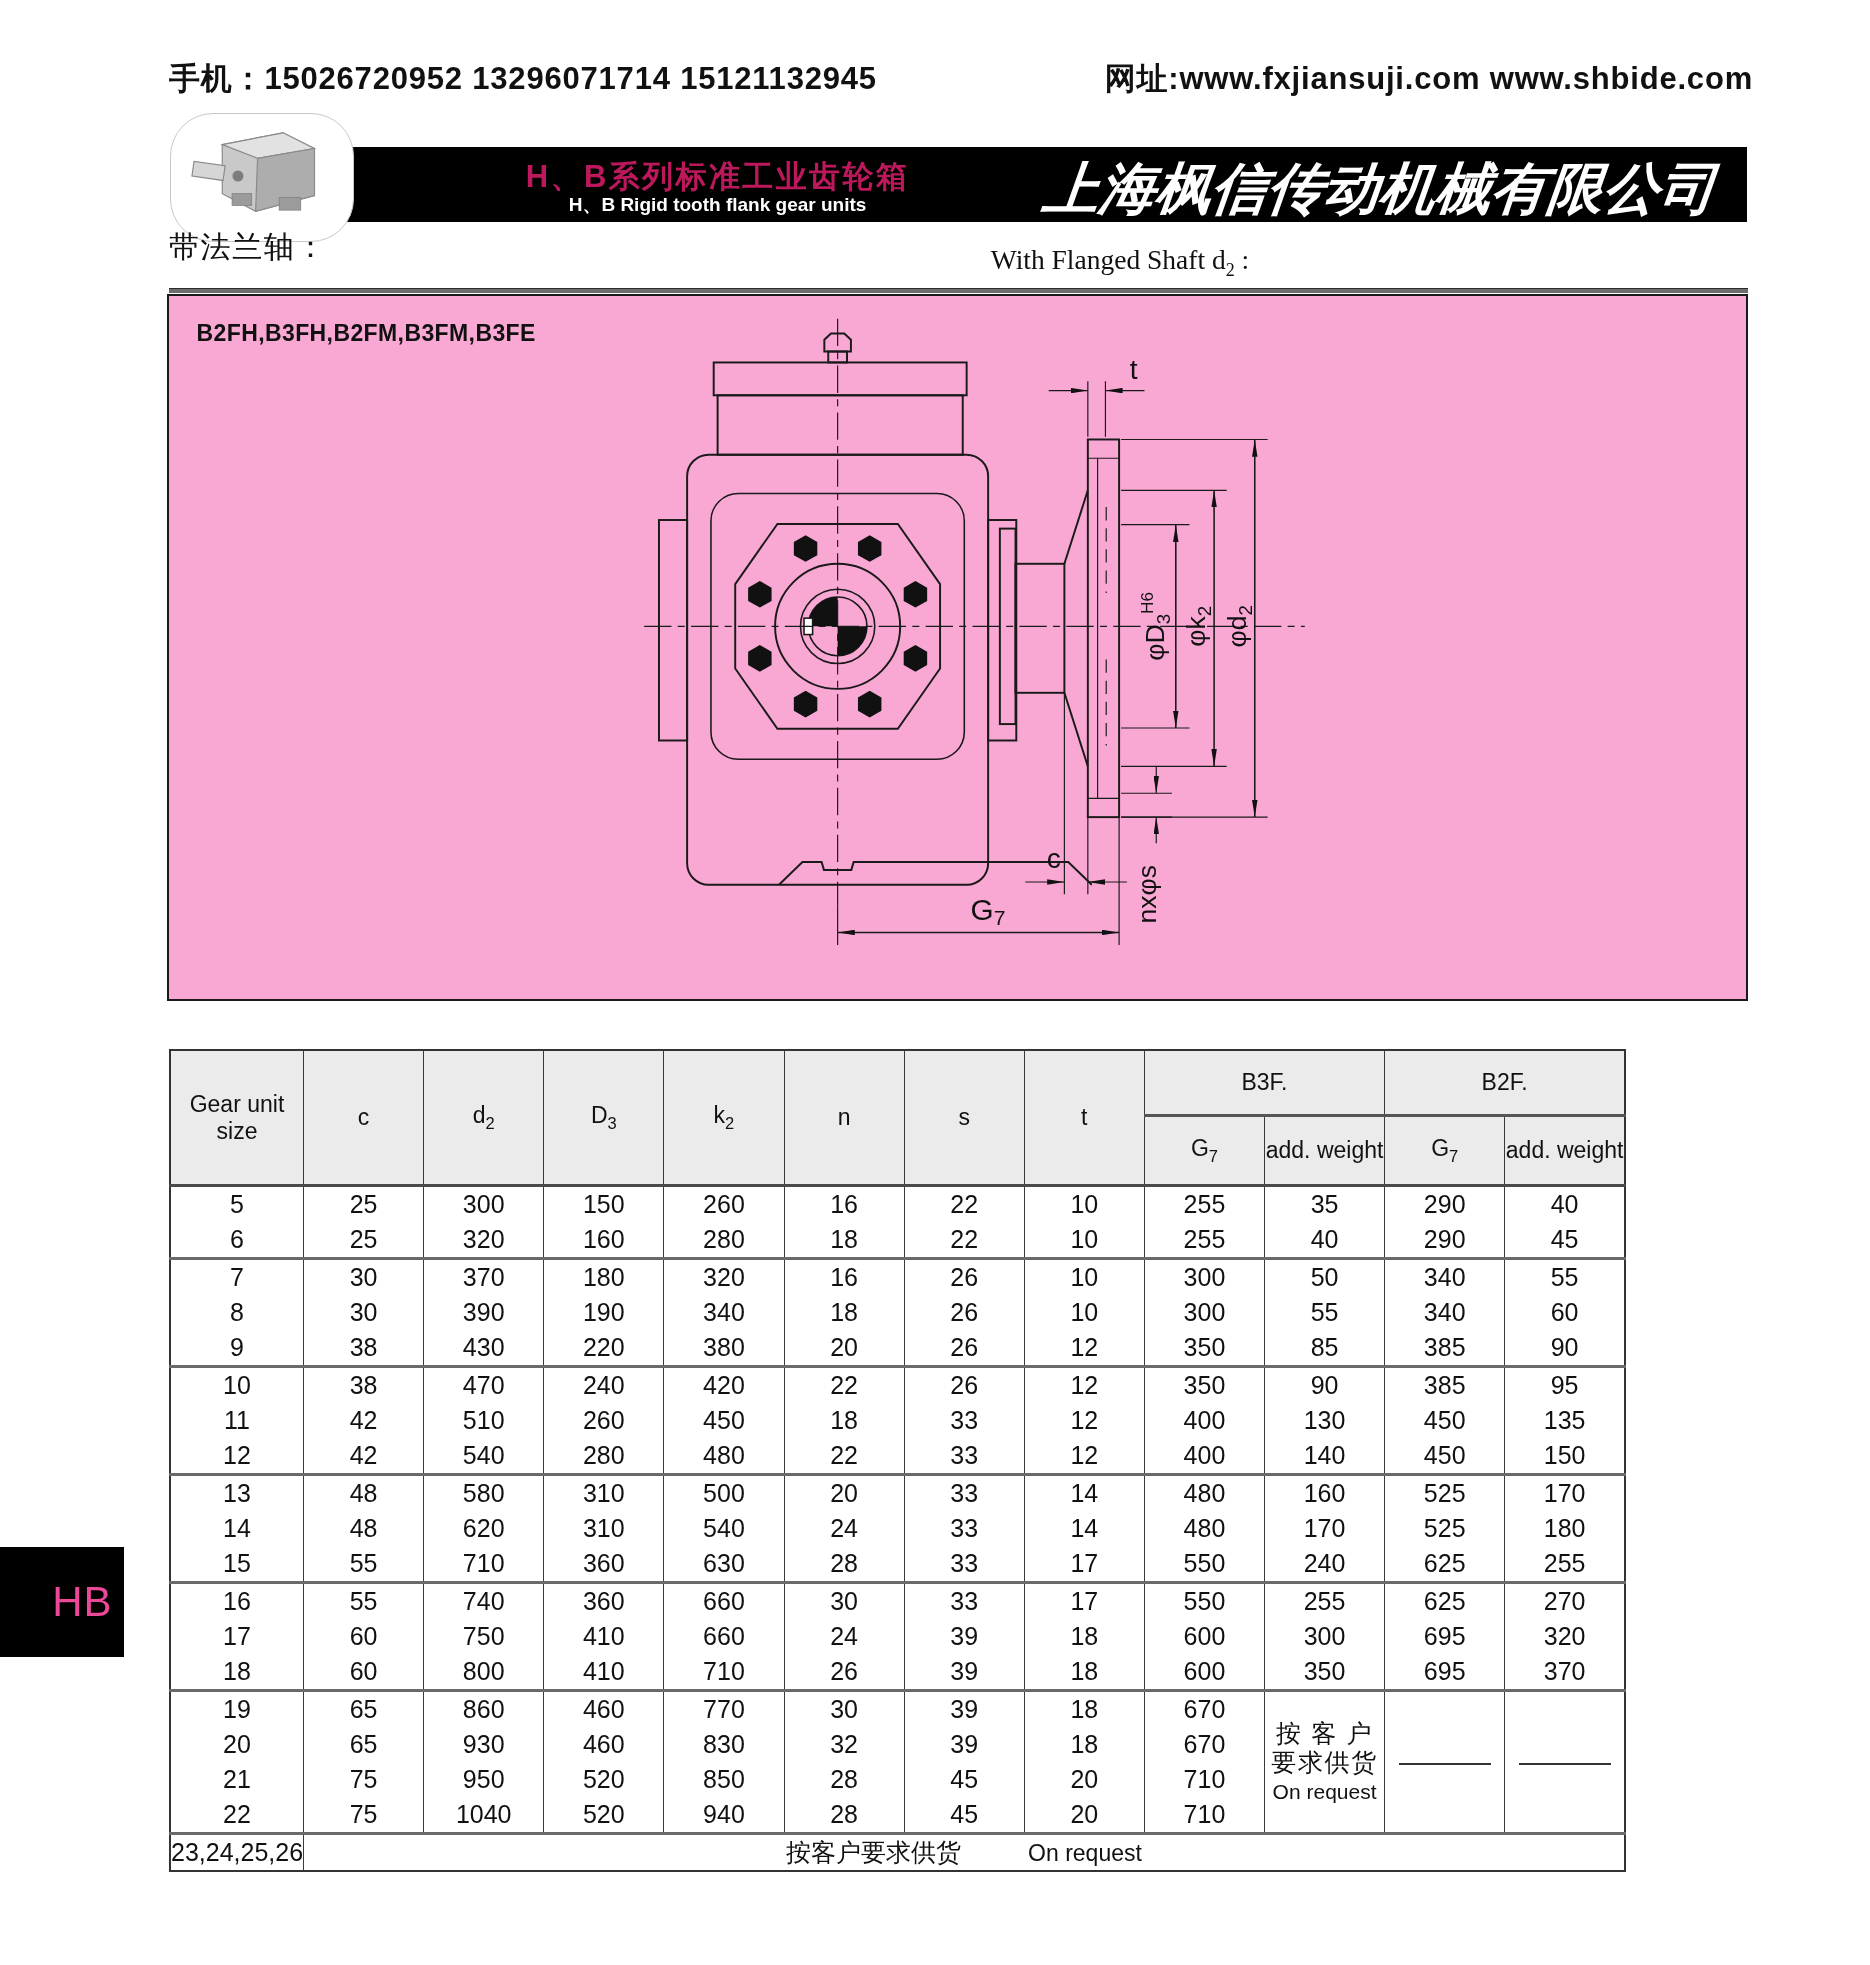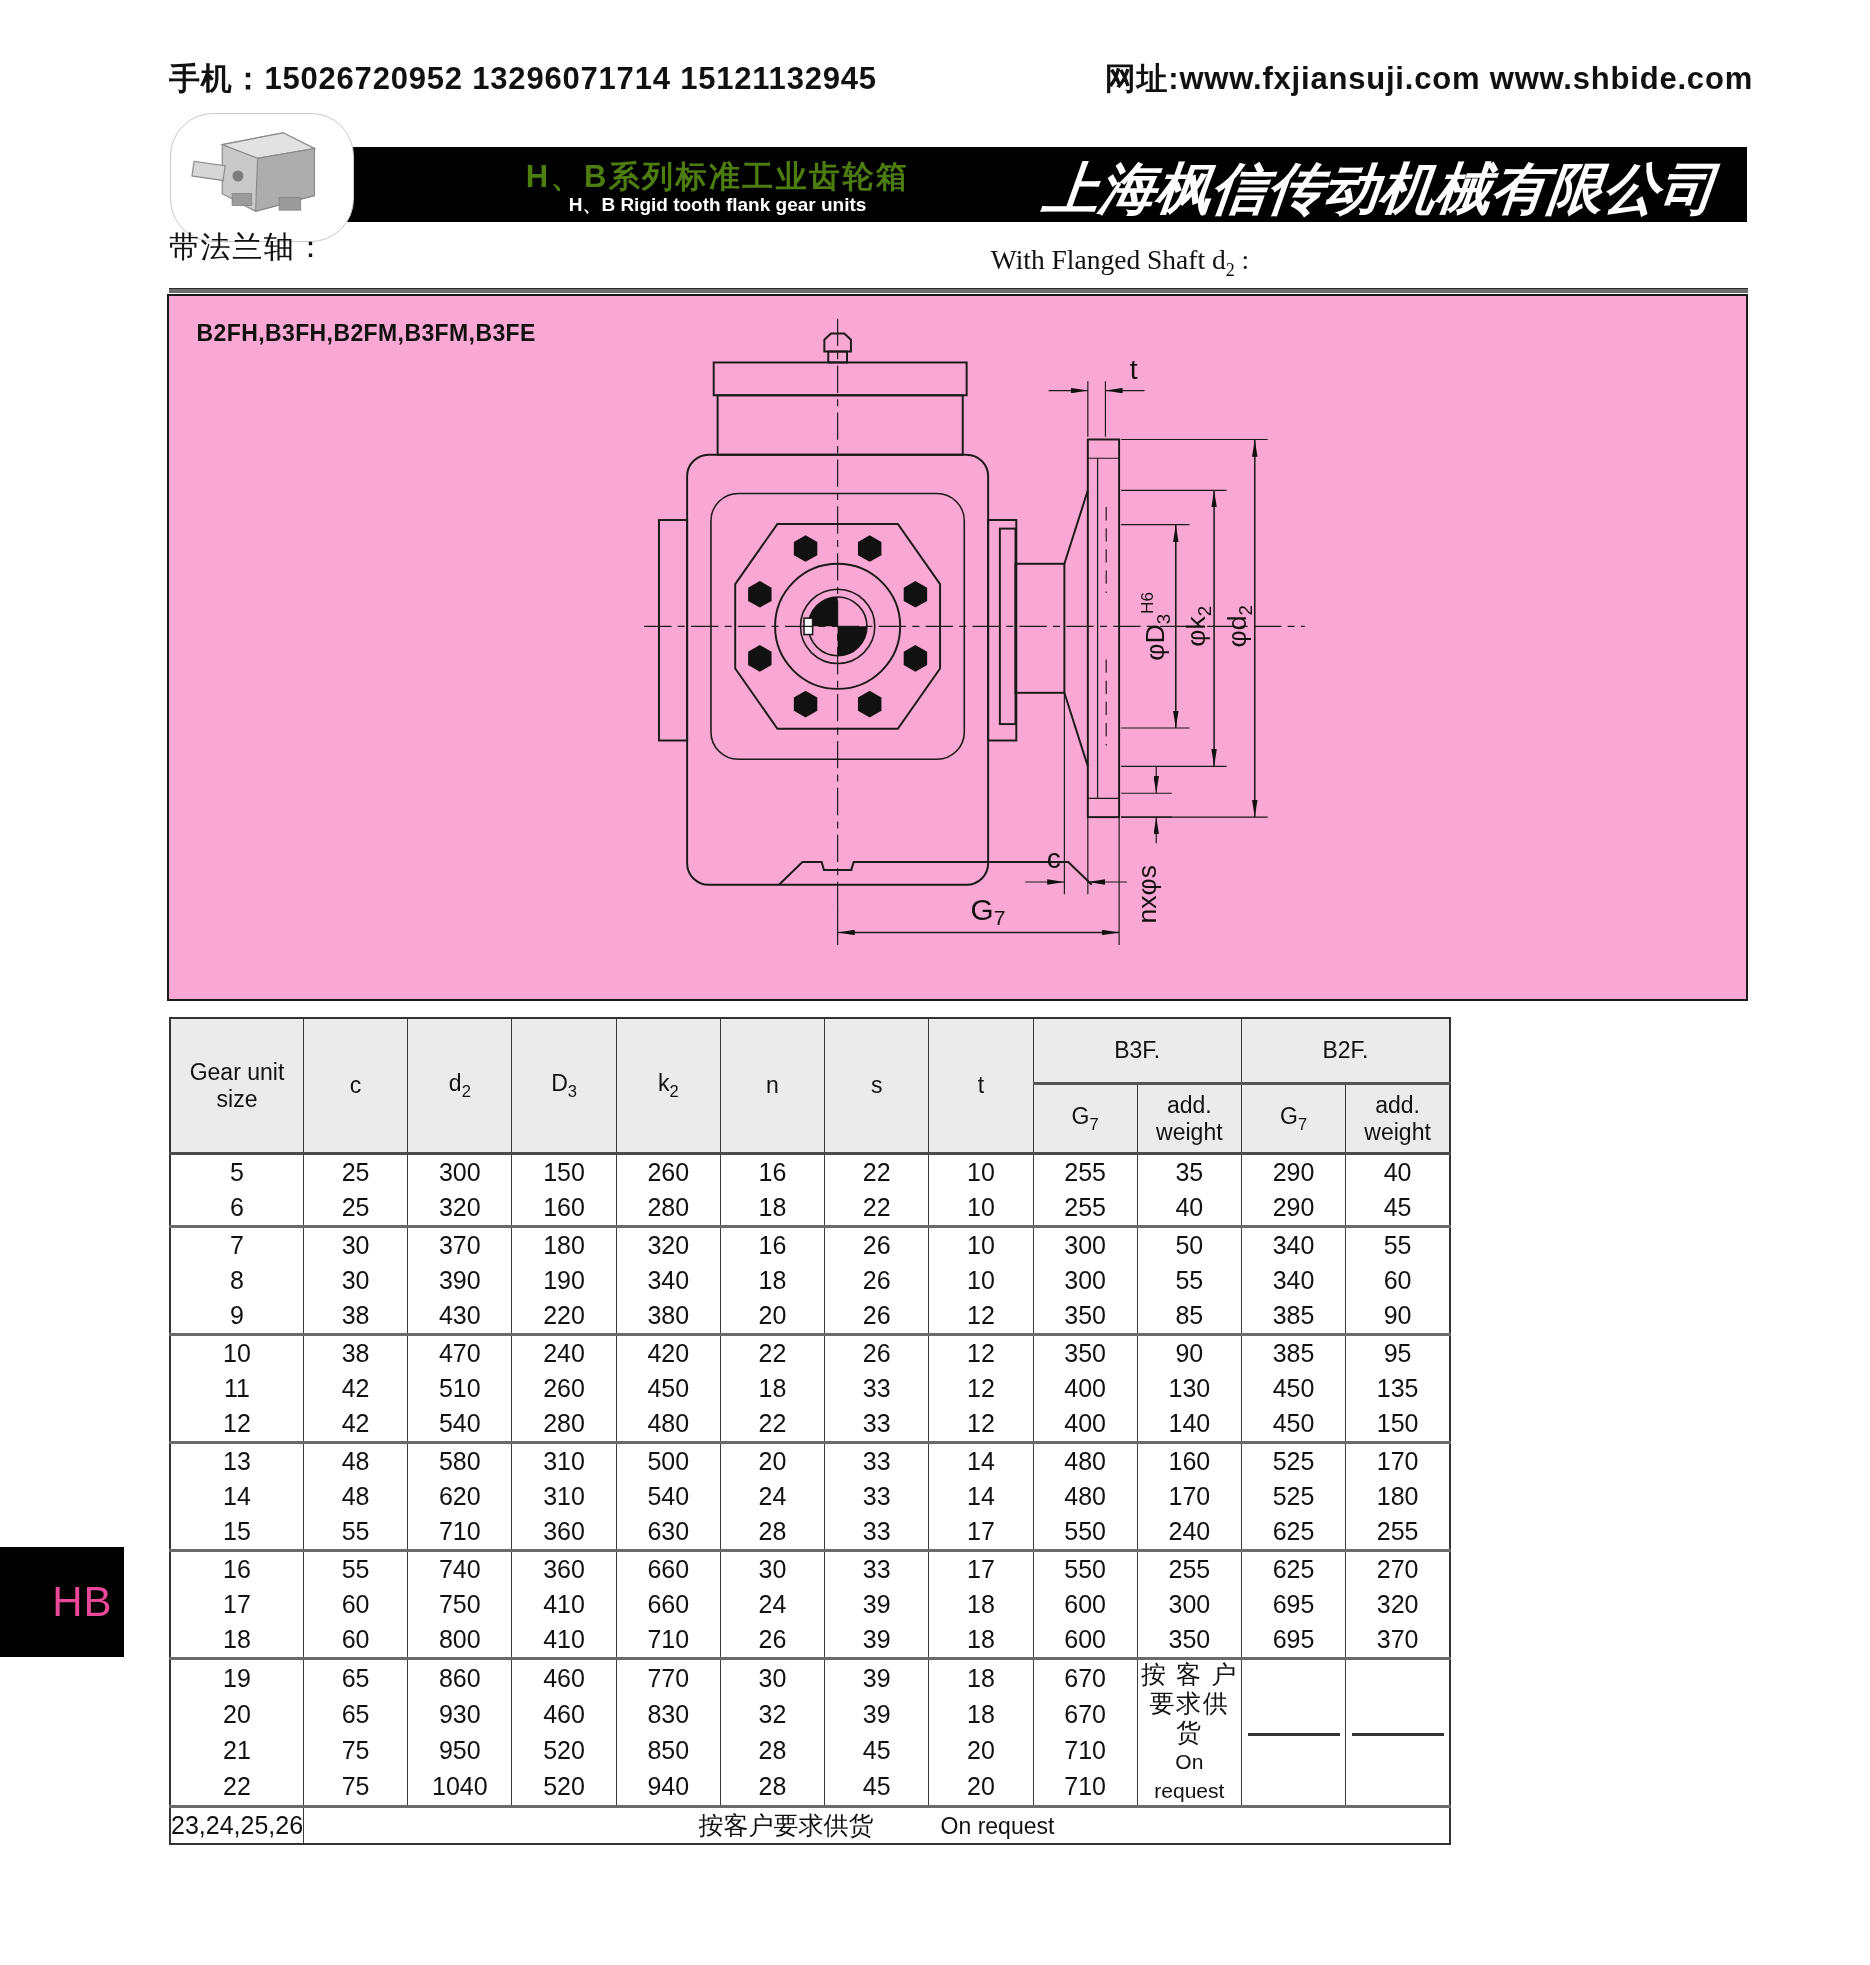--- a/index.html
+++ b/index.html
@@ -13,7 +13,7 @@
   #banner-bubble{position:absolute;left:170px;top:113px;width:182px;height:127px;background:#fff;
                  border:1.2px solid #c9c9c9;border-radius:43px;}
   #banner-photo{position:absolute;left:185px;top:121px;width:153px;height:110px;}
-  #banner-cn{position:absolute;left:468px;top:156px;width:499px;text-align:center;color:#4d7c0f;
+  #banner-cn{position:absolute;left:468px;top:156px;width:499px;text-align:center;color:#be185d;
              font-size:31px;font-weight:bold;letter-spacing:2.4px;white-space:nowrap;}
   #banner-en{position:absolute;left:468px;top:192px;width:499px;text-align:center;color:#fff;
              font-size:19px;font-weight:bold;white-space:nowrap;}

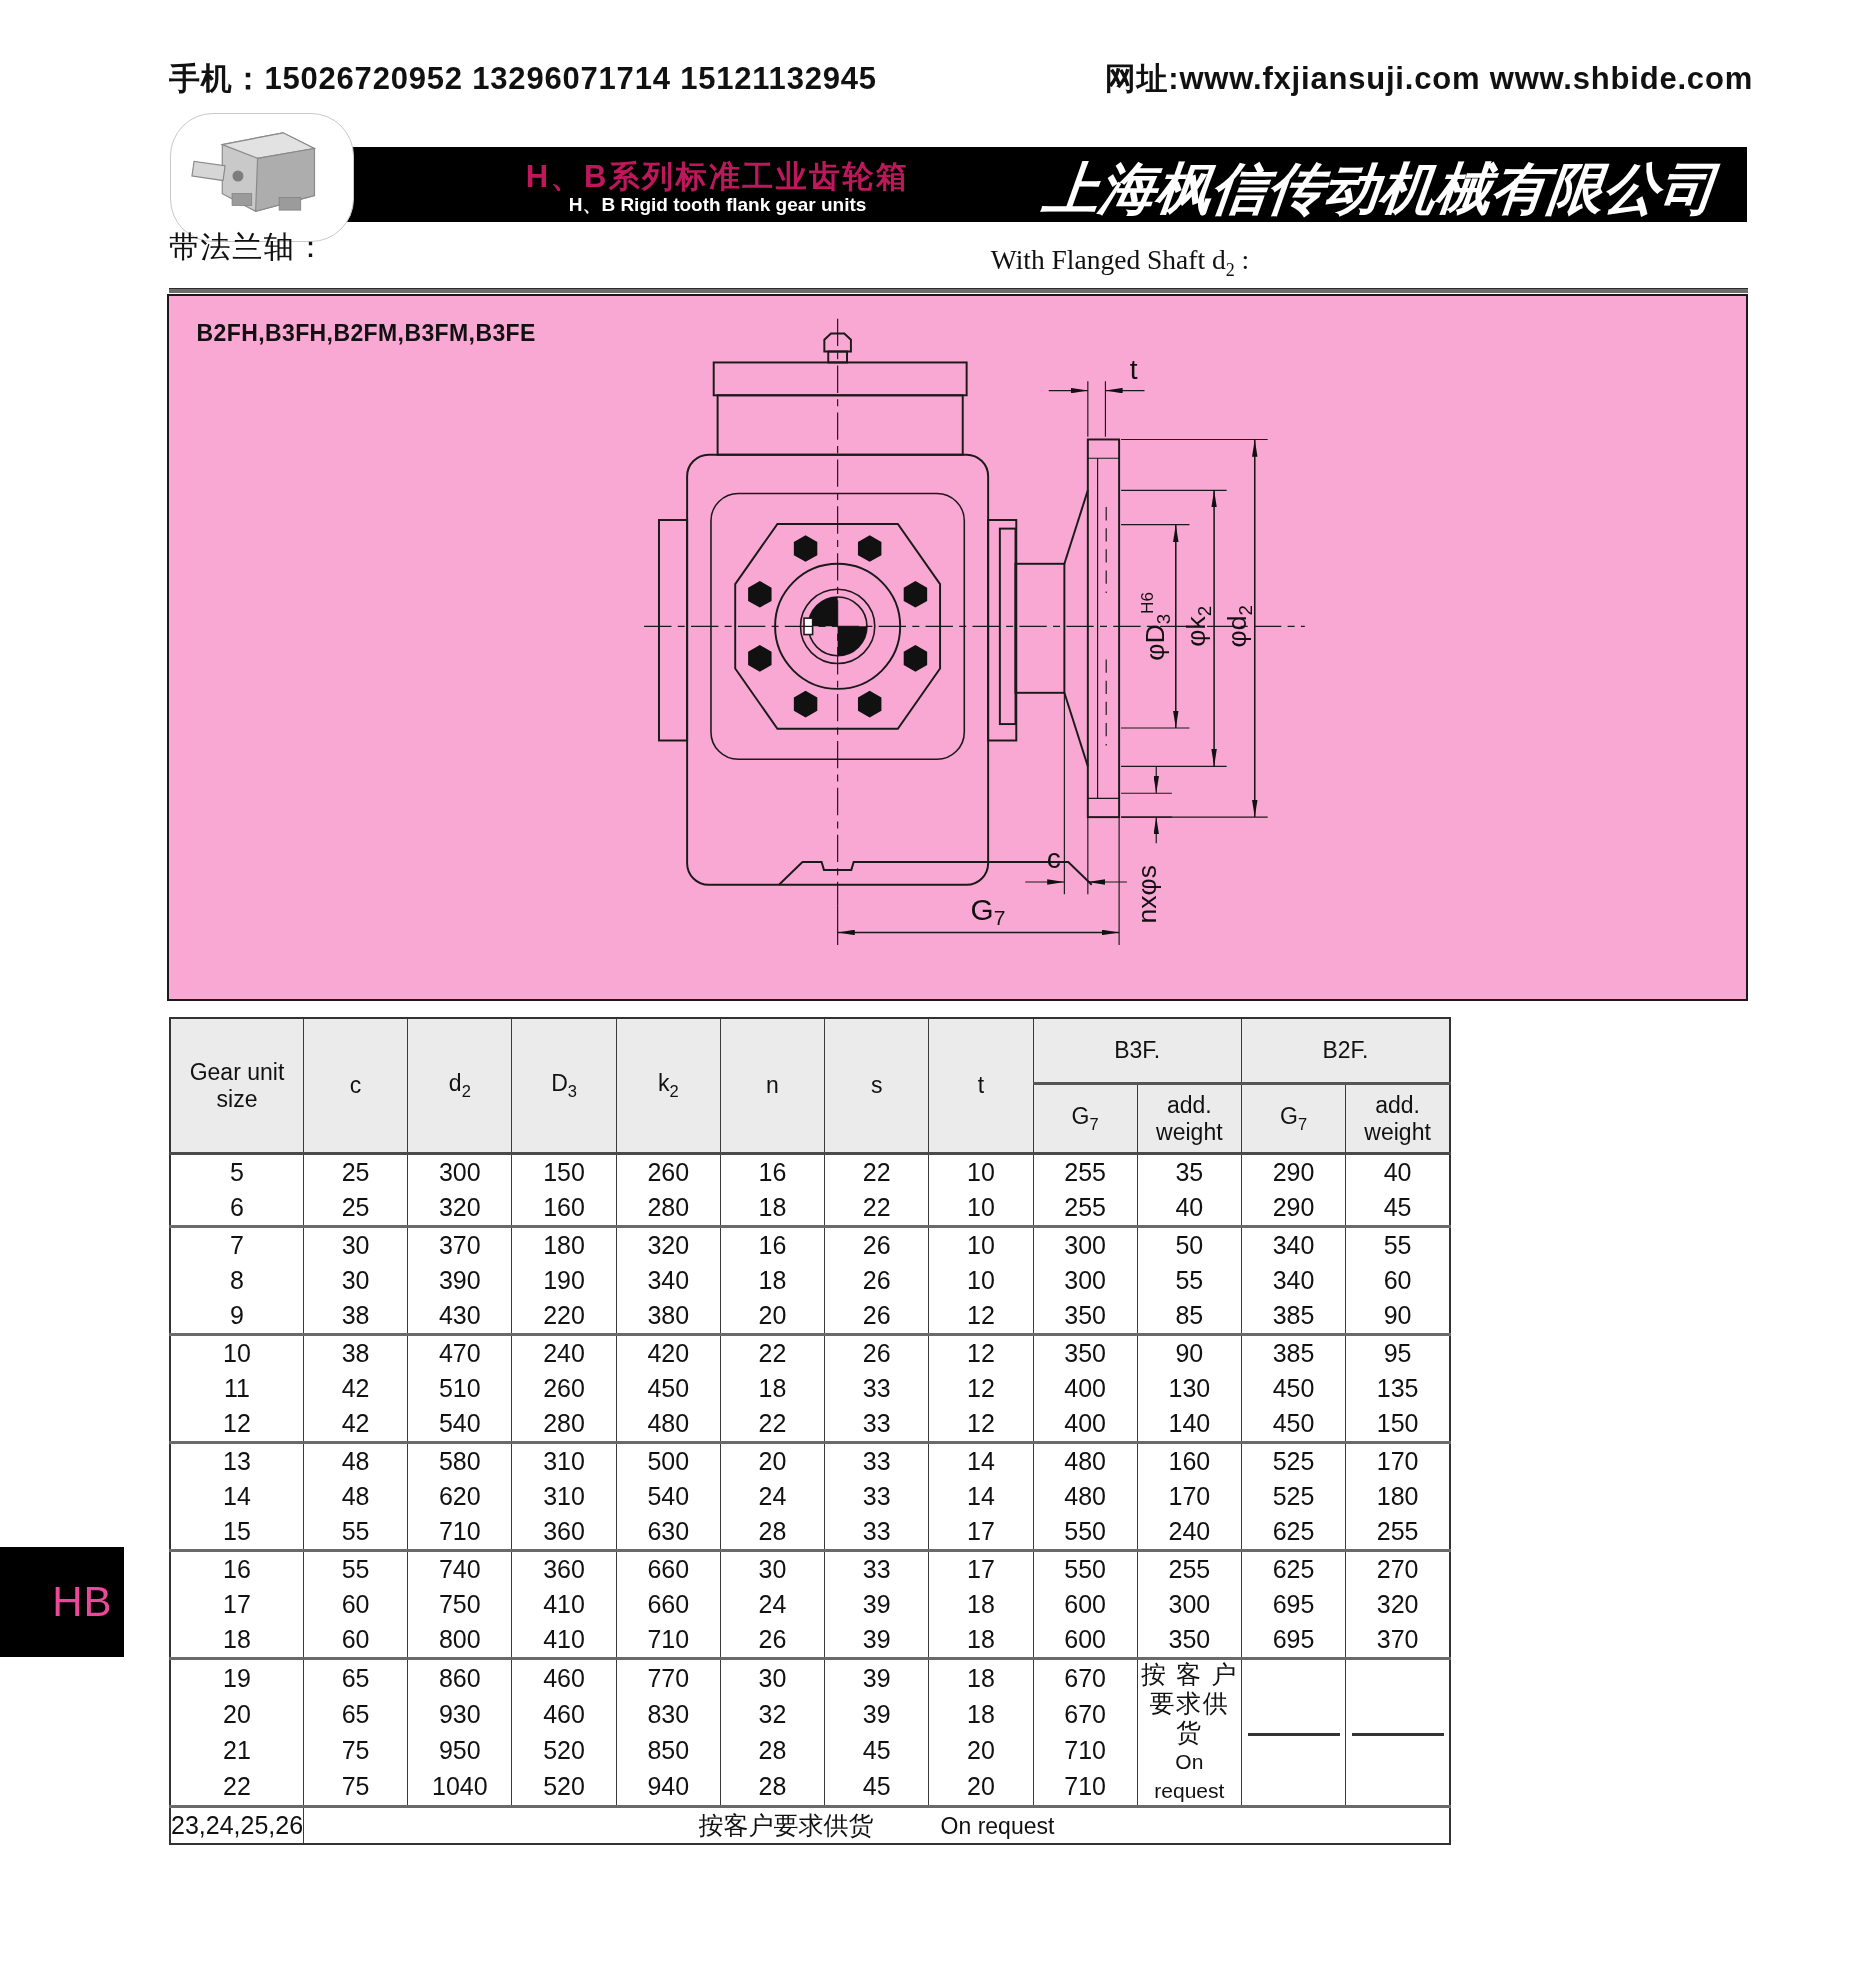--- a/index.html
+++ b/index.html
@@ -30,7 +30,7 @@
   #draw-box{position:absolute;left:167px;top:294px;width:1577px;height:703px;border:2px solid #1a1a1a;background:#f9a8d4;}
   #models{position:absolute;left:27.5px;top:23.6px;font-size:23px;font-weight:bold;letter-spacing:0.4px;}
   
-  #dim-table-wrap{position:absolute;left:169px;top:1017px;width:1282px;border-radius:18px;}
+  #dim-table-wrap{position:absolute;left:169px;top:1049px;width:1457px;border-radius:18px;}
   table.dim{border-collapse:collapse;width:100%;table-layout:fixed;border:2.4px solid #333;}
   table.dim th, table.dim td{border-left:1.2px solid #3a3a3a;border-right:1.2px solid #3a3a3a;
       border-top:none;border-bottom:none;text-align:center;padding:0;}

